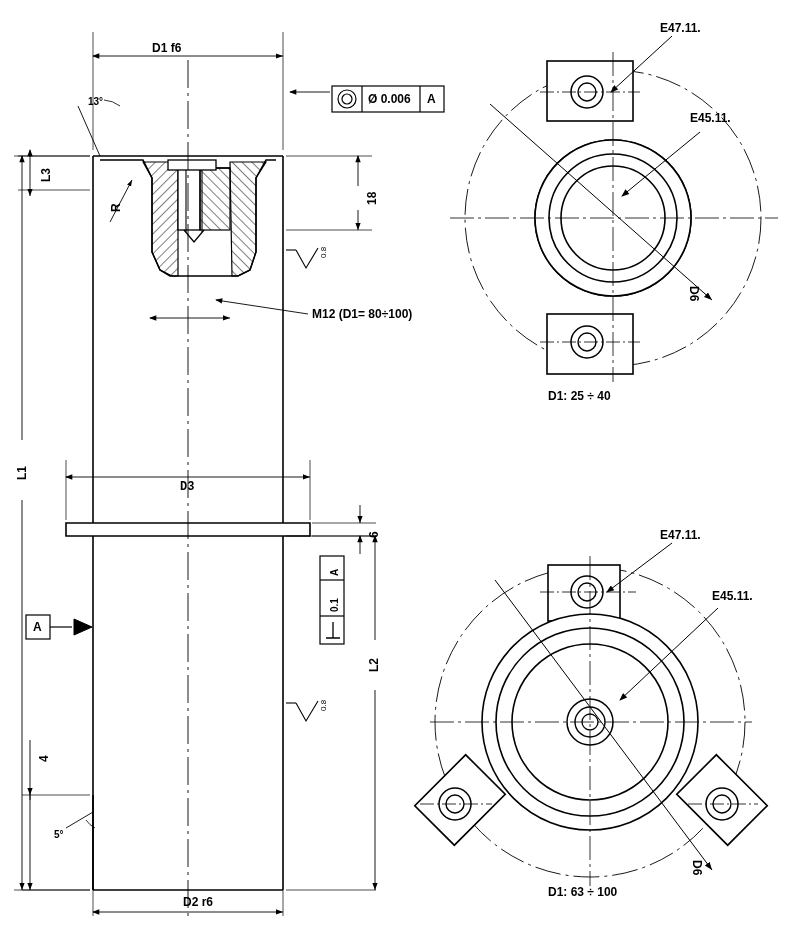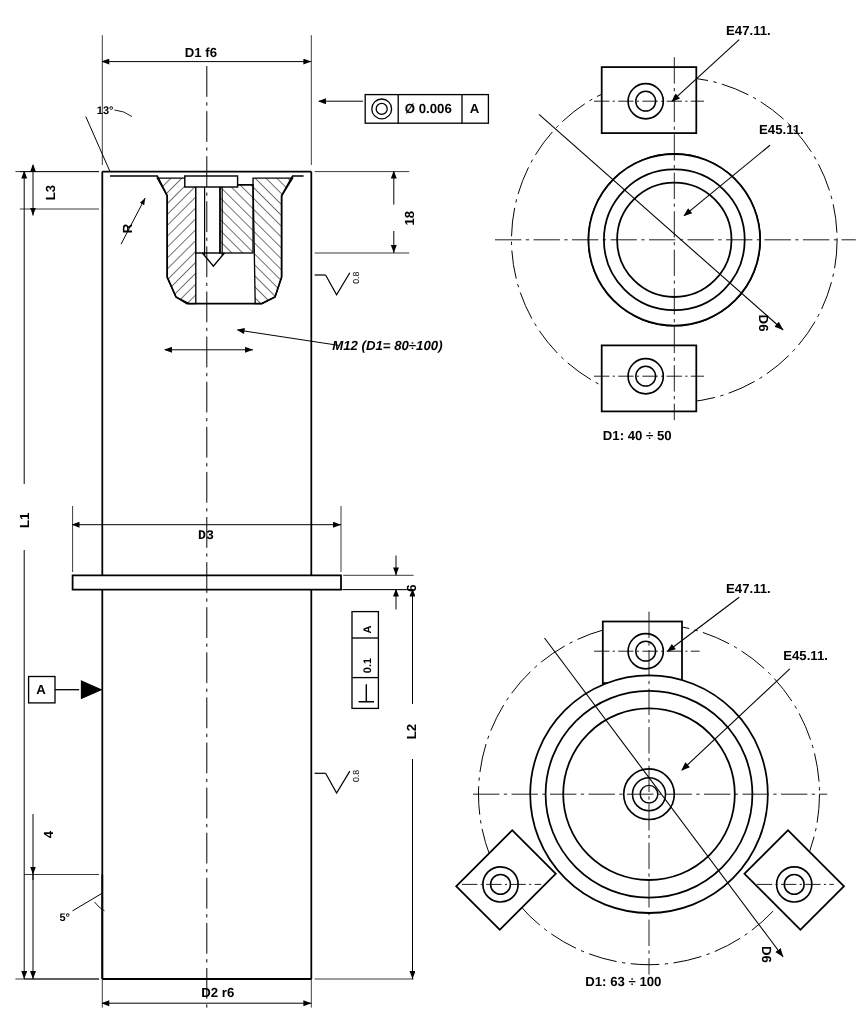--- a/index.html
+++ b/index.html
@@ -254,7 +254,7 @@
     </g>
   </svg>
 
-  <div class="lbl" style="left:152px; top:42px;margin-left:16px;">D1  f6</div>
+  <div class="lbl" style="left:152px; top:42px;">D1  f6</div>
   <div class="lbl" style="left:180px; top:481px;font-family:Liberation Mono, monospace;">D3</div>
   <div class="lbl" style="left:168px; top:896px;padding-left:15px;">D2  r6</div>
 

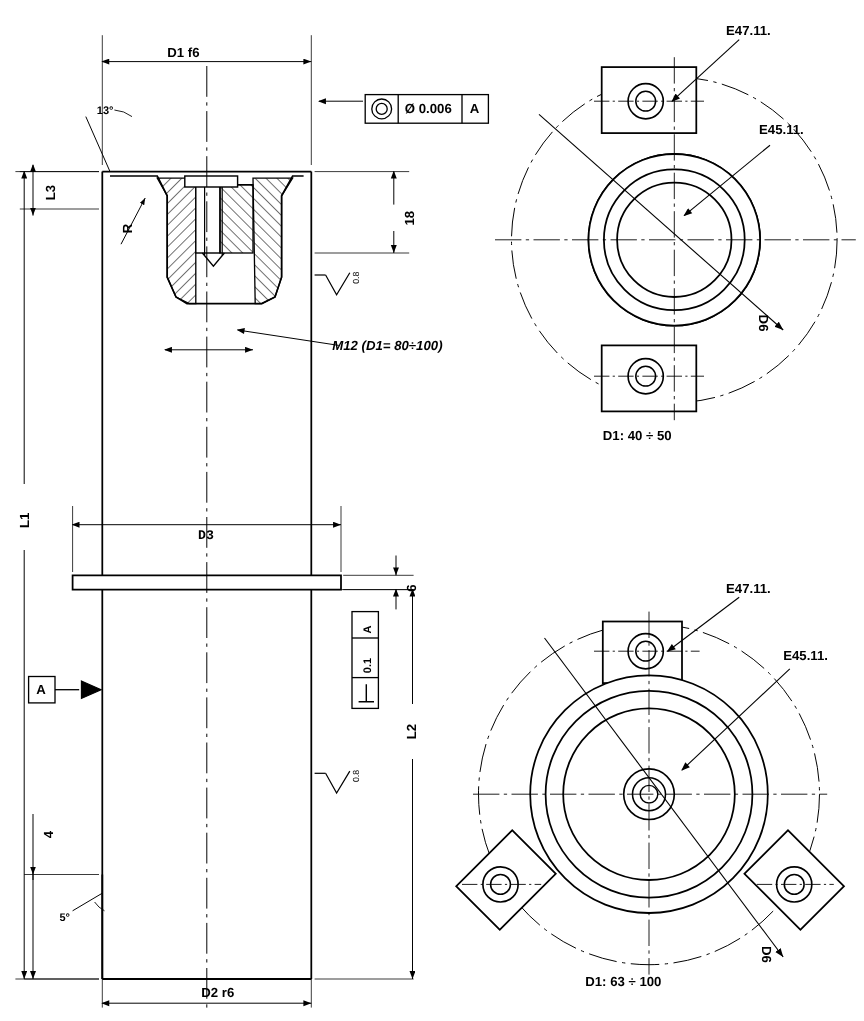--- a/index.html
+++ b/index.html
@@ -269,7 +269,7 @@
   <div class="lbl small" style="left:54px; top:830px;">5°</div>
   <div class="lbl rot90" style="left:110px; top:212px;">R</div>
 
-  <div class="lbl" style="left:302px; top:308px;font-style:italic;">M12 (D1= 80÷100)</div>
+  <div class="lbl" style="left:312px; top:308px;">M12 (D1= 80÷100)</div>
   <div class="lbl tiny rot90" style="left:320px; top:258px;">0.8</div>
   <div class="lbl tiny rot90" style="left:320px; top:711px;">0.8</div>
   <div class="lbl" style="left:33px; top:621px;">A</div>

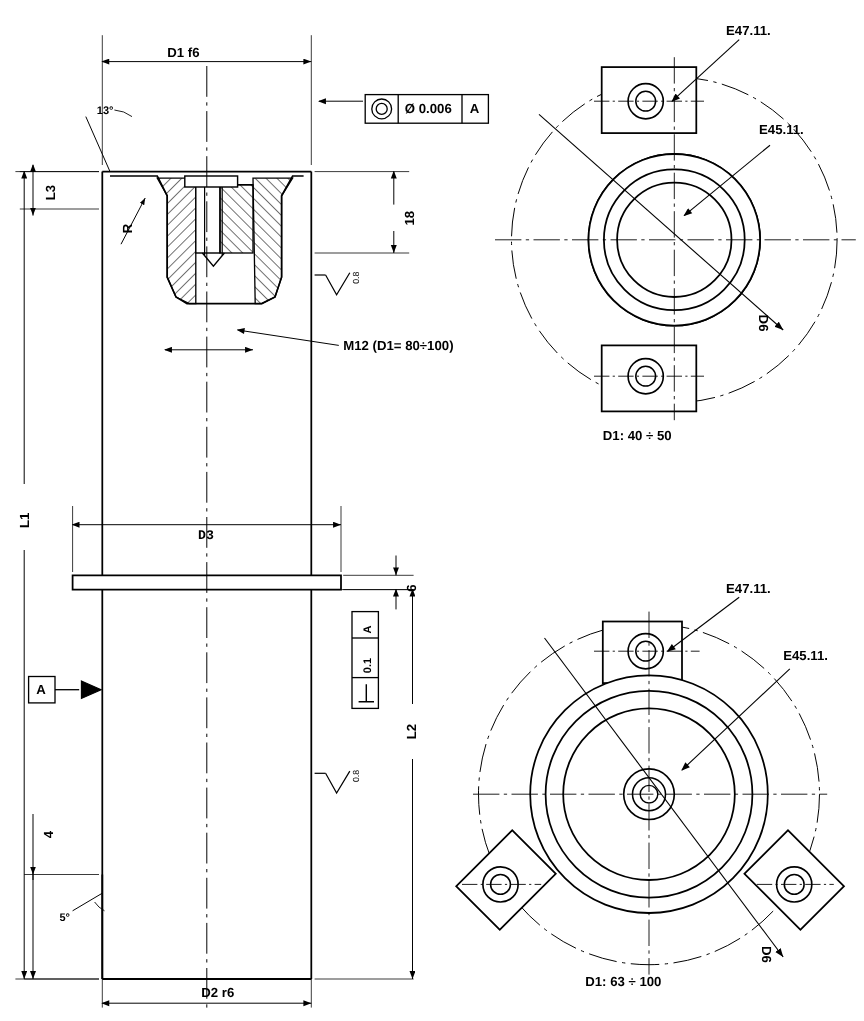--- a/index.html
+++ b/index.html
@@ -281,7 +281,7 @@
   <div class="lbl" style="left:660px; top:22px;">E47.11.</div>
   <div class="lbl" style="left:690px; top:112px;">E45.11.</div>
   <div class="lbl rotneg" style="left:700px; top:286px;">D6</div>
-  <div class="lbl" style="left:548px; top:390px;">D1:  40 ÷ 50</div>
+  <div class="lbl" style="left:548px; top:390px;">D1:  25 ÷ 40</div>
 
   <div class="lbl" style="left:660px; top:529px;">E47.11.</div>
   <div class="lbl" style="left:712px; top:590px;">E45.11.</div>

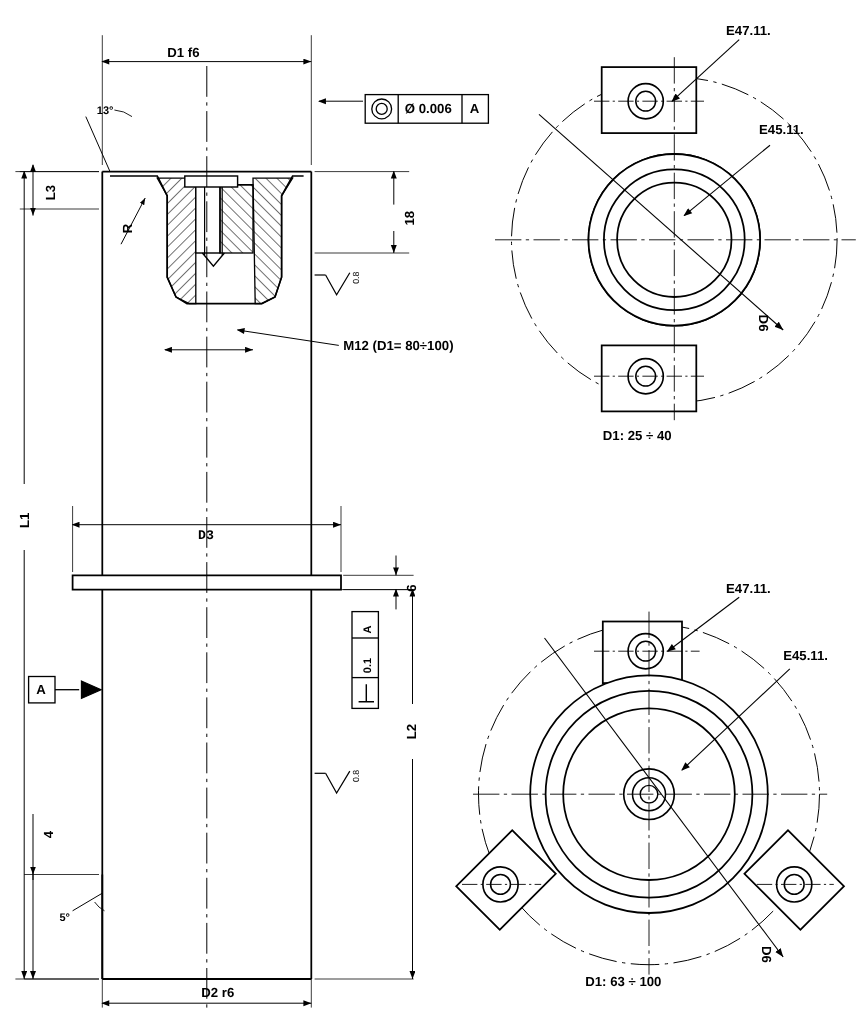--- a/index.html
+++ b/index.html
@@ -286,7 +286,7 @@
   <div class="lbl" style="left:660px; top:529px;">E47.11.</div>
   <div class="lbl" style="left:712px; top:590px;">E45.11.</div>
   <div class="lbl rotneg" style="left:703px; top:860px;">D6</div>
-  <div class="lbl" style="left:532px; top:886px;">D1:  63 ÷ 100</div>
+  <div class="lbl" style="left:548px; top:886px;">D1:  63 ÷ 100</div>
 
 </div>
 

